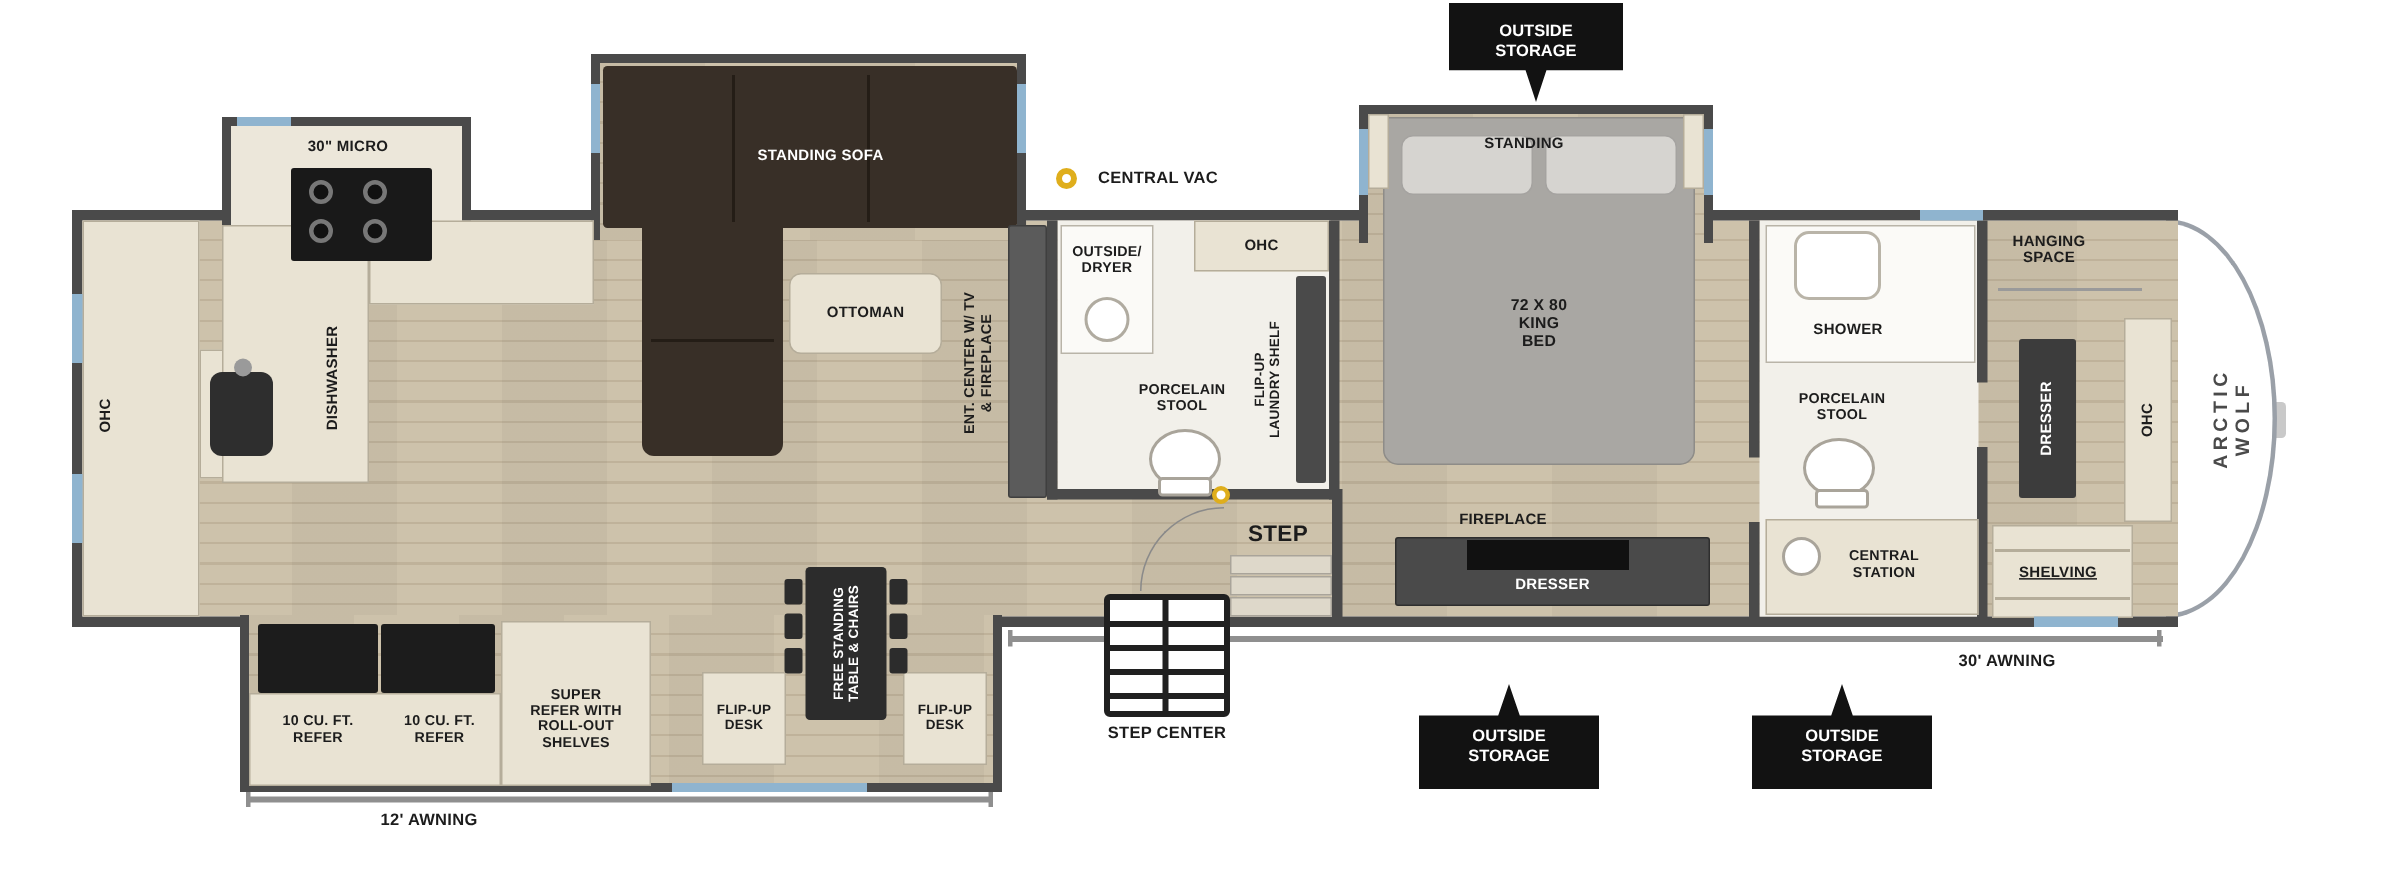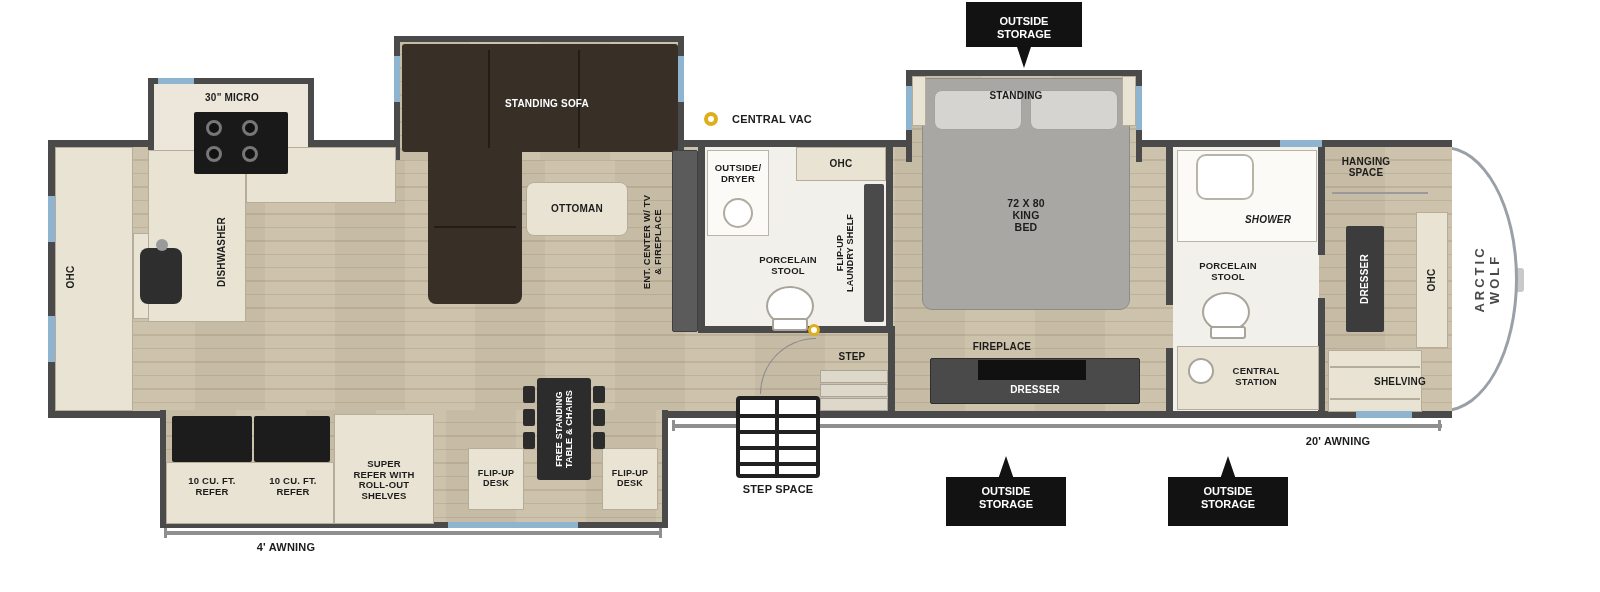--- a/index.html
+++ b/index.html
@@ -165,7 +165,7 @@
 
   <div class="abs white-box" style="left:1177px;top:150px;width:140px;height:92px;z-index:6;"></div>
   <div class="abs" style="left:1196px;top:154px;width:58px;height:46px;background:#fff;border:2px solid #b9b4a8;border-radius:10px;z-index:7;"></div>
-  <div class="lbl" style="left:1268px;top:220px;font-style:italic;">SHOWER</div>
+  <div class="lbl" style="left:1232px;top:220px;">SHOWER</div>
 
   <div class="lbl" style="left:1228px;top:272px;font-size:9.5px;">PORCELAIN
 STOOL</div>

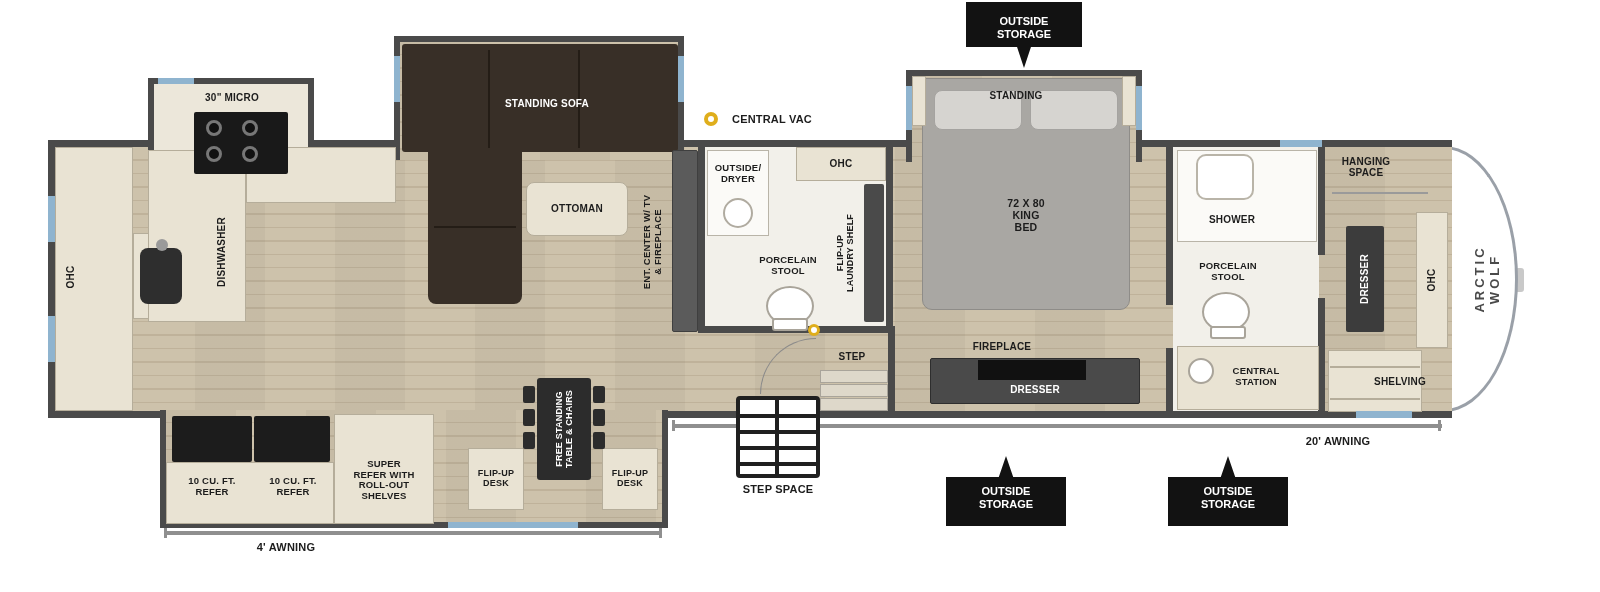--- a/index.html
+++ b/index.html
@@ -128,7 +128,7 @@
 
   <div class="abs arc" style="left:760px;top:338px;width:56px;height:56px;"></div>
   <div class="abs vac" style="left:808px;top:324px;width:12px;height:12px;border-width:3px;"></div>
-  <div class="lbl" style="left:852px;top:357px;font-size:10px;">STEP</div>
+  <div class="lbl" style="left:852px;top:357px;font-size:15px;">STEP</div>
   <div class="abs" style="left:820px;top:370px;width:68px;height:13px;background:#ded8ca;border:1.5px solid #a9a49a;z-index:6;"></div>
   <div class="abs" style="left:820px;top:384px;width:68px;height:13px;background:#ded8ca;border:1.5px solid #a9a49a;z-index:6;"></div>
   <div class="abs" style="left:820px;top:398px;width:68px;height:13px;background:#ded8ca;border:1.5px solid #a9a49a;z-index:6;"></div>

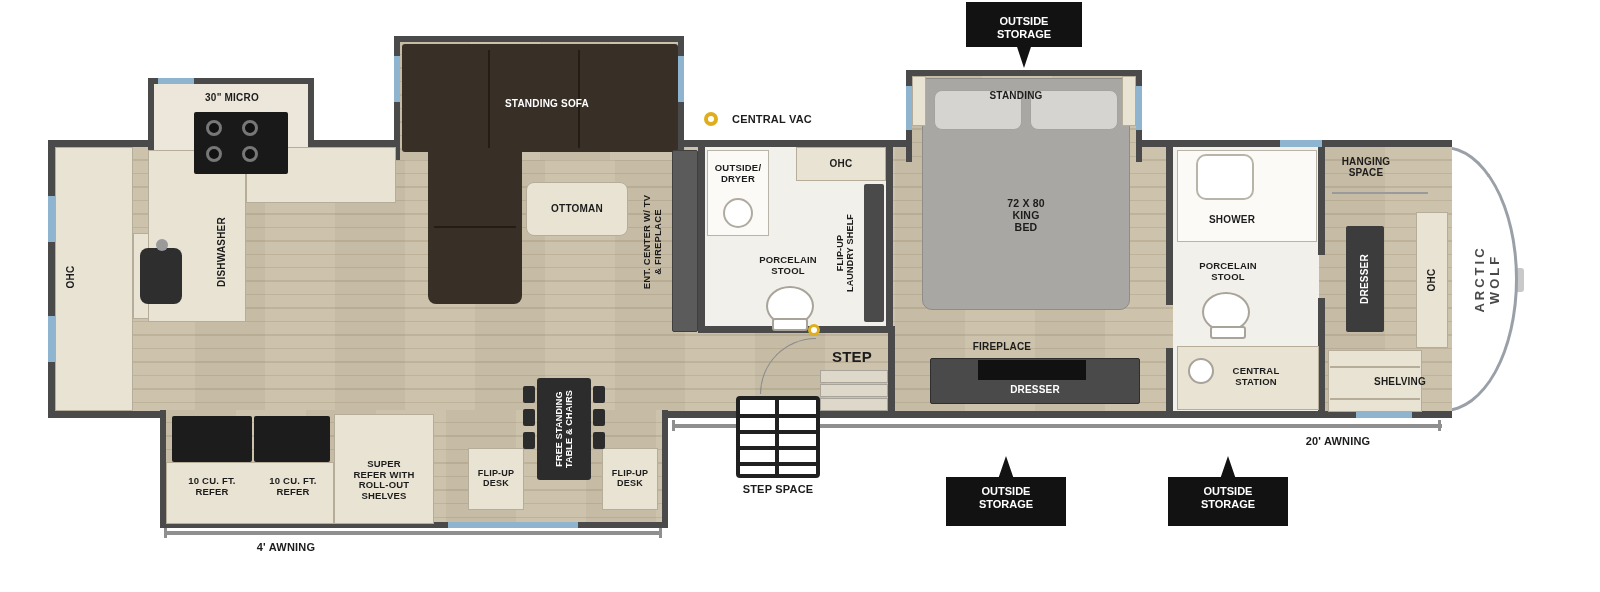--- a/index.html
+++ b/index.html
@@ -185,7 +185,7 @@
   <div class="abs cream" style="left:1328px;top:350px;width:94px;height:62px;z-index:6;"></div>
   <div class="abs" style="left:1330px;top:366px;width:90px;height:1.5px;background:#b5ad9a;z-index:7;"></div>
   <div class="abs" style="left:1330px;top:398px;width:90px;height:1.5px;background:#b5ad9a;z-index:7;"></div>
-  <div class="lbl" style="left:1400px;top:382px;">SHELVING</div>
+  <div class="lbl" style="left:1372px;top:382px;text-decoration:underline;">SHELVING</div>
   <div class="abs cream" style="left:1416px;top:212px;width:32px;height:136px;z-index:6;"></div>
   <div class="vlbl" style="left:1432px;top:280px;">OHC</div>
 

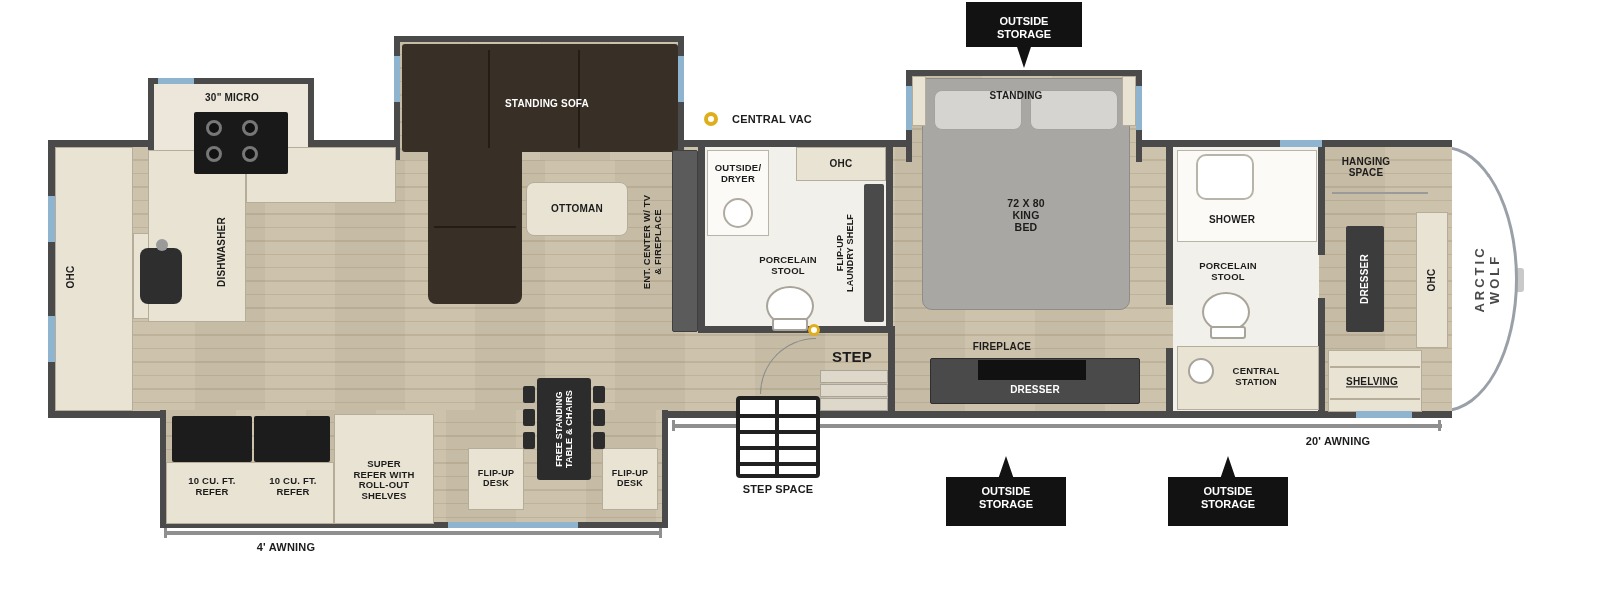--- a/index.html
+++ b/index.html
@@ -42,7 +42,7 @@
   <div class="abs" style="left:672px;top:424px;width:770px;height:4px;background:#8f8f8f;z-index:3;"></div>
   <div class="abs" style="left:672px;top:420px;width:3px;height:11px;background:#8f8f8f;z-index:3;"></div>
   <div class="abs" style="left:1438px;top:420px;width:3px;height:11px;background:#8f8f8f;z-index:3;"></div>
-  <div class="lbl" style="left:1338px;top:441px;font-size:11px;">20' AWNING</div>
+  <div class="lbl" style="left:1338px;top:441px;font-size:11px;">30' AWNING</div>
 
   <div class="abs" style="left:164px;top:531px;width:498px;height:4px;background:#8f8f8f;z-index:3;"></div>
   <div class="abs" style="left:164px;top:528px;width:3px;height:10px;background:#8f8f8f;z-index:3;"></div>

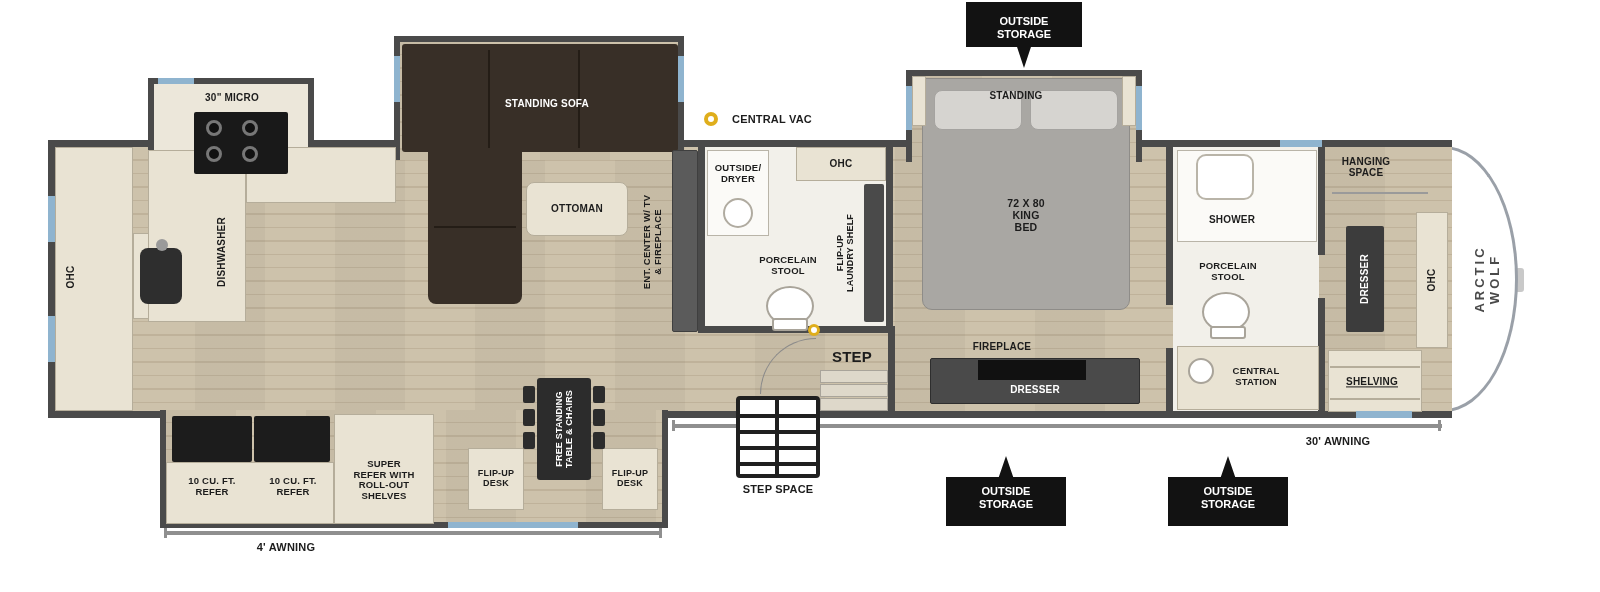--- a/index.html
+++ b/index.html
@@ -140,7 +140,7 @@
   <div class="abs" style="left:740px;top:446px;width:76px;height:4px;background:#202020;z-index:8;"></div>
   <div class="abs" style="left:740px;top:462px;width:76px;height:4px;background:#202020;z-index:8;"></div>
   <div class="abs" style="left:775px;top:400px;width:4px;height:74px;background:#202020;z-index:8;"></div>
-  <div class="lbl" style="left:778px;top:489px;font-size:11px;">STEP SPACE</div>
+  <div class="lbl" style="left:778px;top:489px;font-size:11px;">STEP CENTER</div>
 
   <div class="abs" style="left:922px;top:78px;width:208px;height:232px;background:#a9a7a3;border:1.5px solid #8e8c88;border-radius:0 0 10px 10px;z-index:6;"></div>
   <div class="abs" style="left:934px;top:90px;width:88px;height:40px;background:#d6d4d0;border:1.5px solid #a5a3a0;border-radius:8px;z-index:7;"></div>

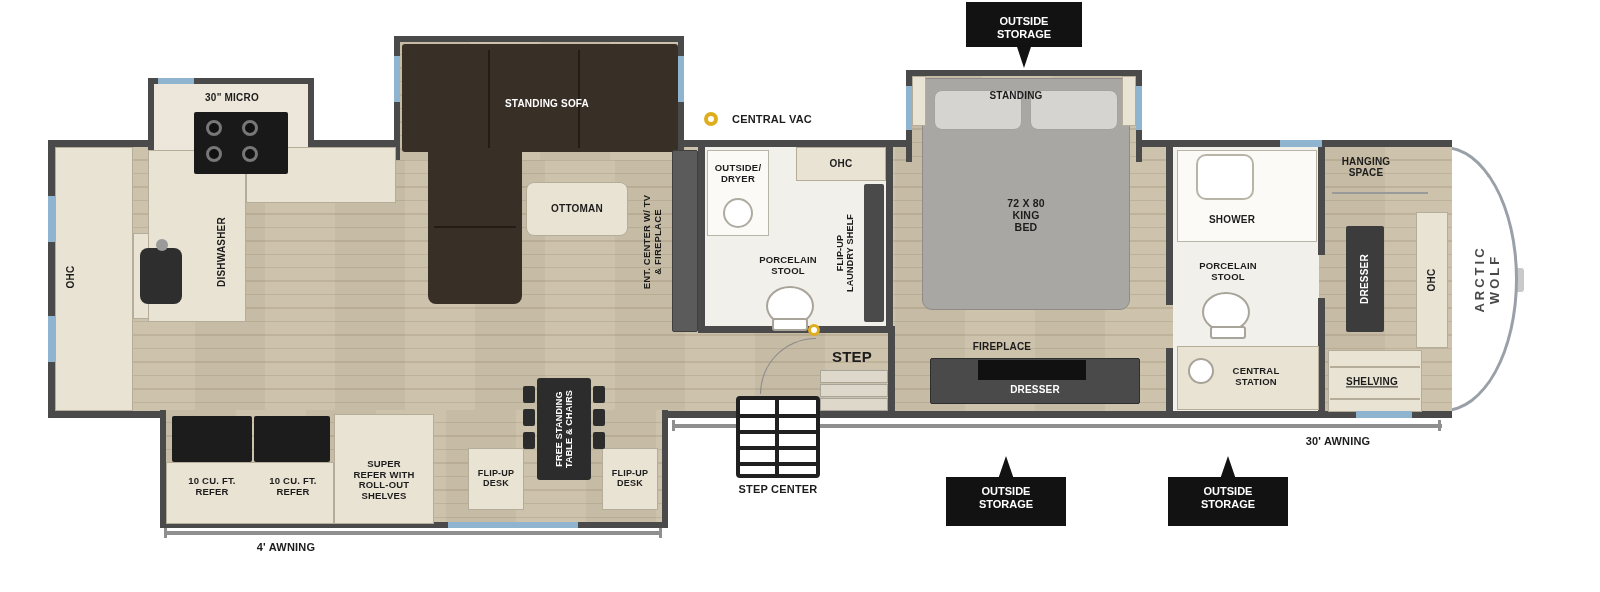--- a/index.html
+++ b/index.html
@@ -47,7 +47,7 @@
   <div class="abs" style="left:164px;top:531px;width:498px;height:4px;background:#8f8f8f;z-index:3;"></div>
   <div class="abs" style="left:164px;top:528px;width:3px;height:10px;background:#8f8f8f;z-index:3;"></div>
   <div class="abs" style="left:659px;top:528px;width:3px;height:10px;background:#8f8f8f;z-index:3;"></div>
-  <div class="lbl" style="left:286px;top:547px;font-size:11px;">4' AWNING</div>
+  <div class="lbl" style="left:286px;top:547px;font-size:11px;">12' AWNING</div>
 
   <div class="abs floor" style="left:48px;top:140px;width:1404px;height:278px;border:7px solid #4a4a4a;
               border-right:none;z-index:2;"></div>

